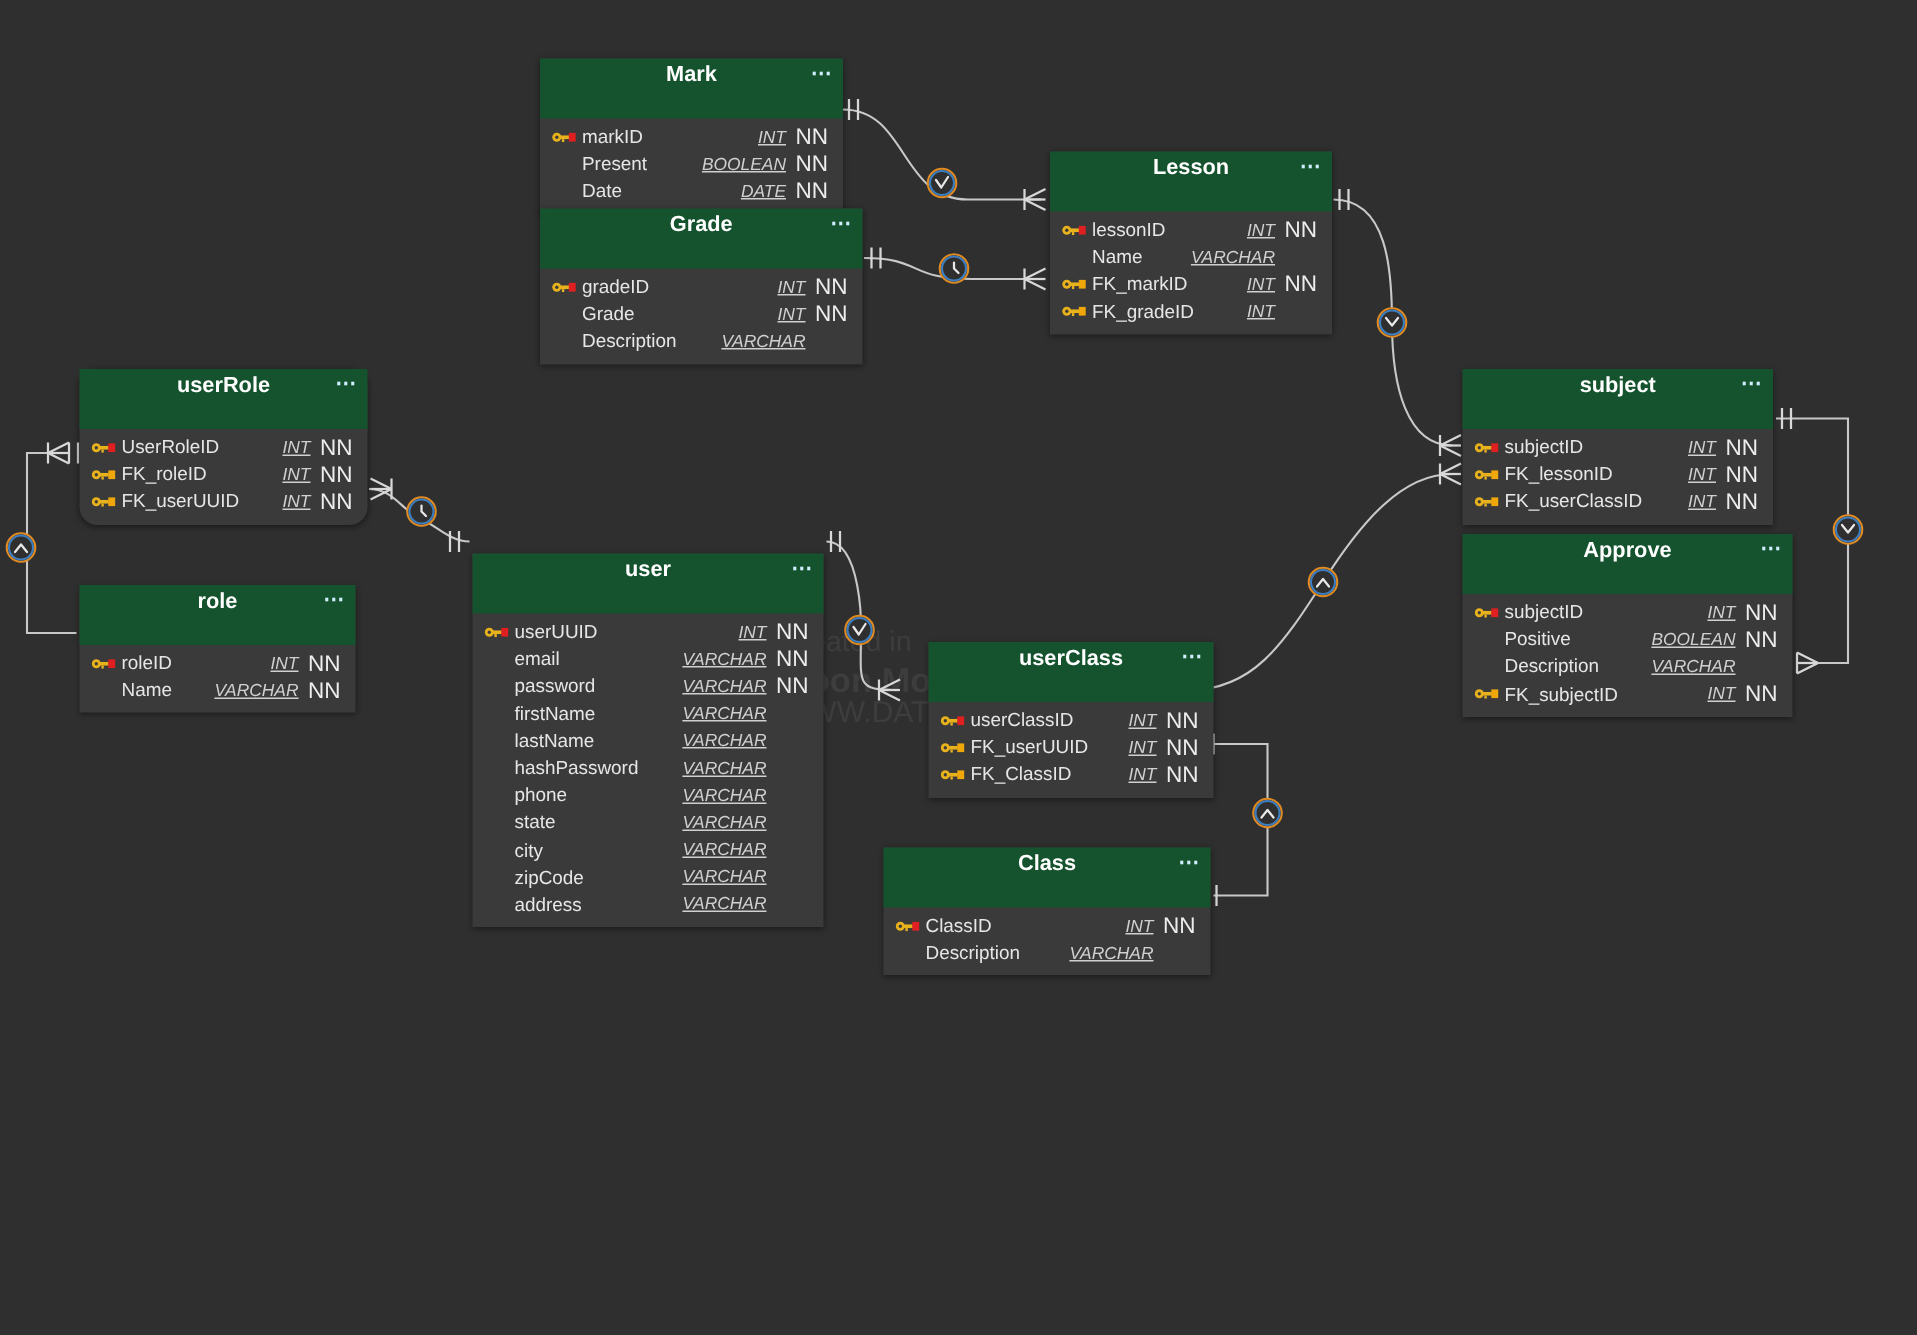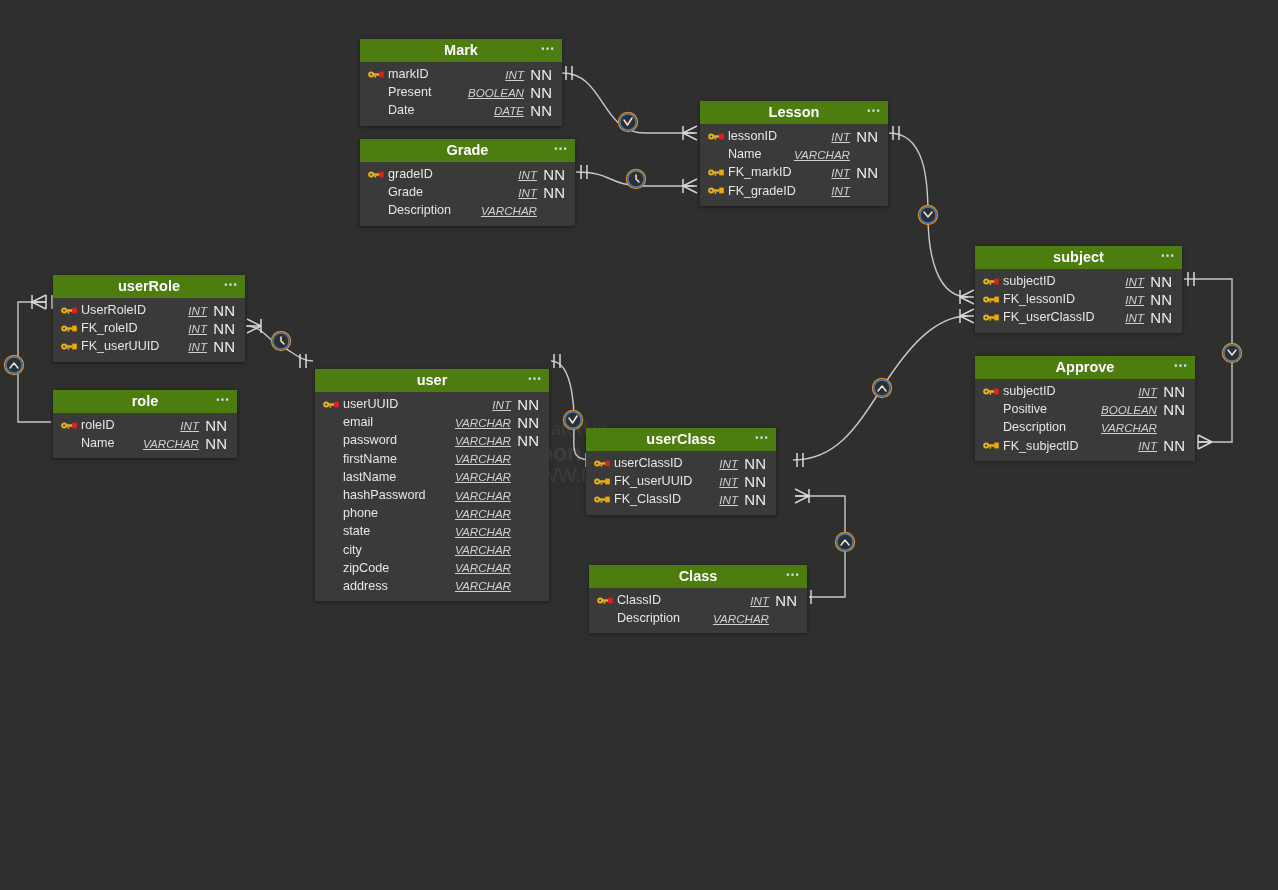--- a/index.html
+++ b/index.html
@@ -70,12 +70,12 @@
     box-sizing: border-box;
   }
   .table-header {
-    background: #4d7c0f;
+    background: #14532d;
     color: #ffffff;
     font-weight: bold;
     font-size: 14.5px;
     text-align: center;
-    height: 23px;
+    height: 40px;
     line-height: 23px;
     position: relative;
     user-select: none;

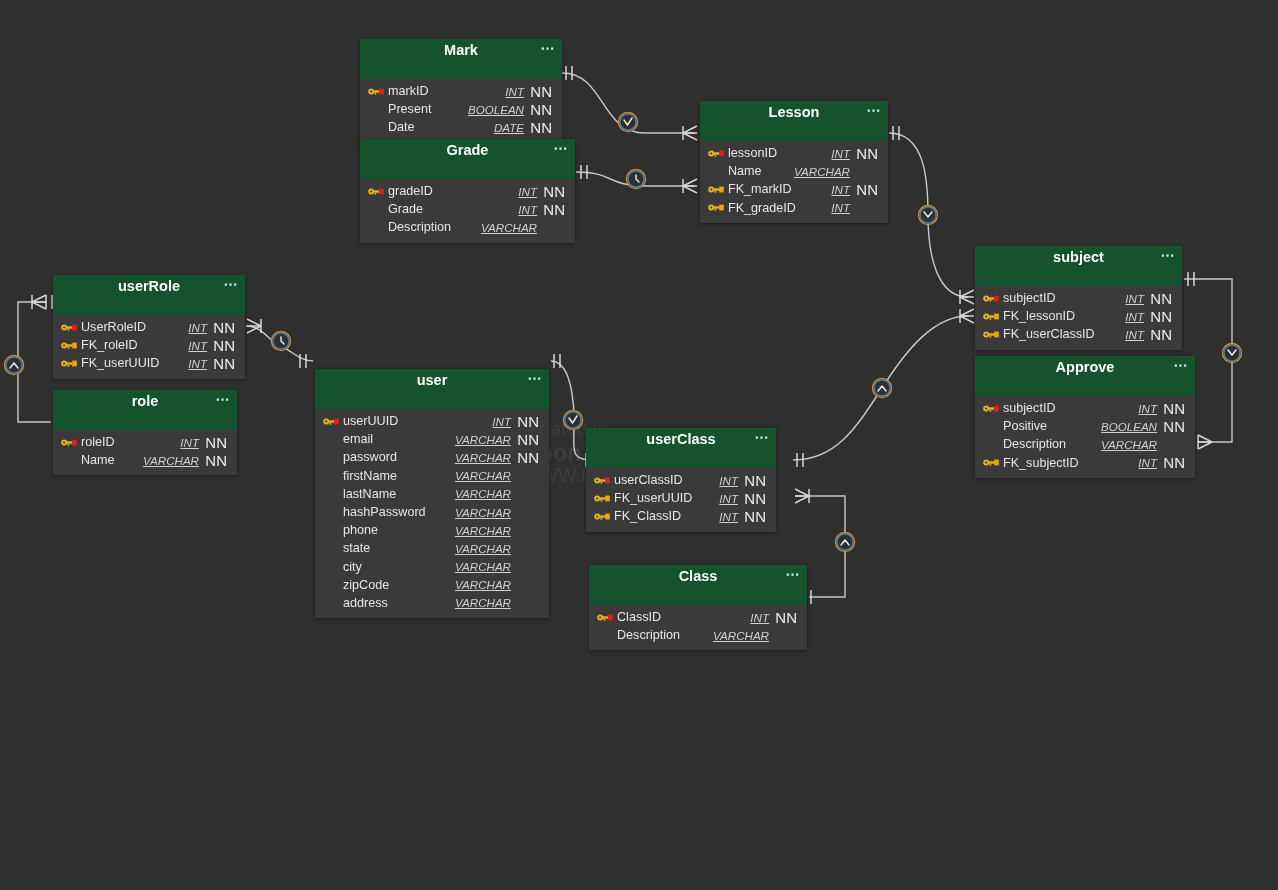--- a/index.html
+++ b/index.html
@@ -432,7 +432,7 @@
           </div>
         </div>
       </div>
-      <div class="table" style="left: 53px; top: 275px; width: 192px;">
+      <div class="table" style="left: 53px; top: 246px; width: 192px; border-radius: 12px;">
         <div class="table-header"><span>userRole</span><span class="dots">⋯</span></div>
         <div class="table-body">
           <div class="col-row">

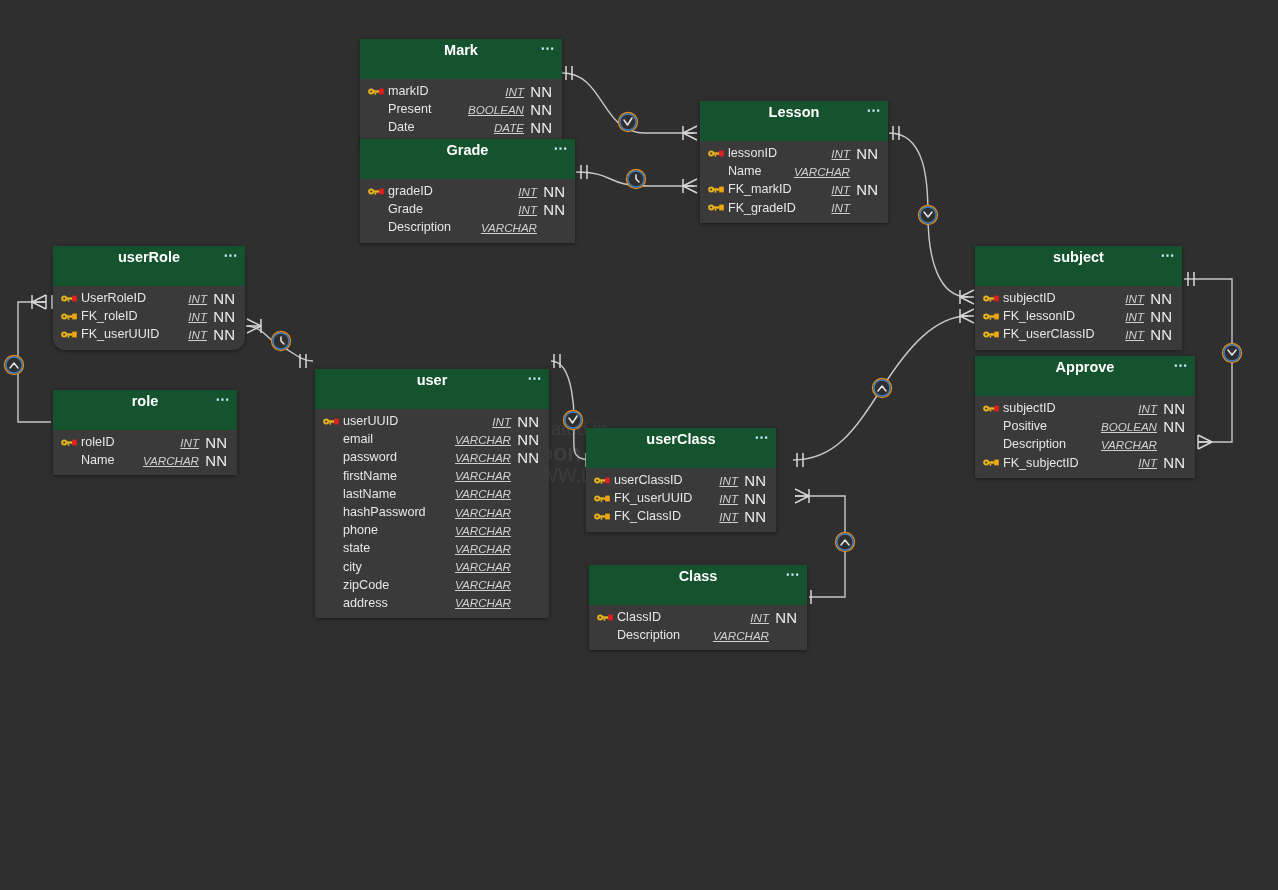--- a/index.html
+++ b/index.html
@@ -583,7 +583,7 @@
           </div>
         </div>
       </div>
-      <div class="table" style="left: 586px; top: 428px; width: 190px;">
+      <div class="table" style="left: 619px; top: 428px; width: 190px;">
         <div class="table-header"><span>userClass</span><span class="dots">⋯</span></div>
         <div class="table-body">
           <div class="col-row">

